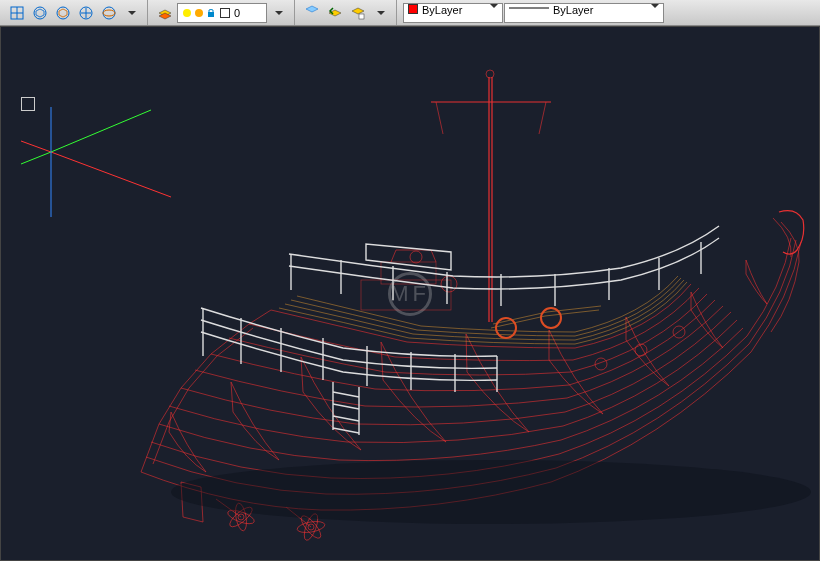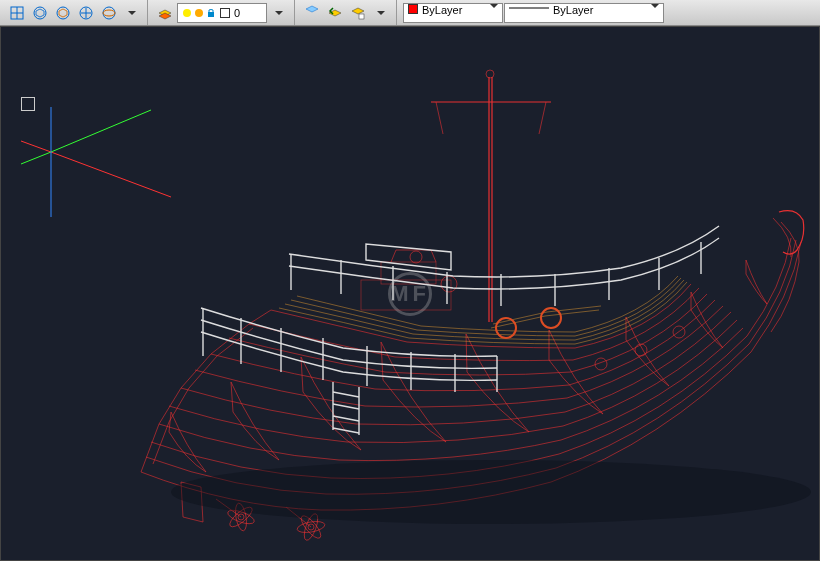--- a/index.html
+++ b/index.html
@@ -113,7 +113,7 @@
       left: 50%;
       transform: translate(-50%, -50%);
       font-size: 36px;
-      font-weight: bold;
+      font-weight: normal;
       color: rgba(200, 200, 200, 0.3);
       letter-spacing: 4px;
       user-select: none;

